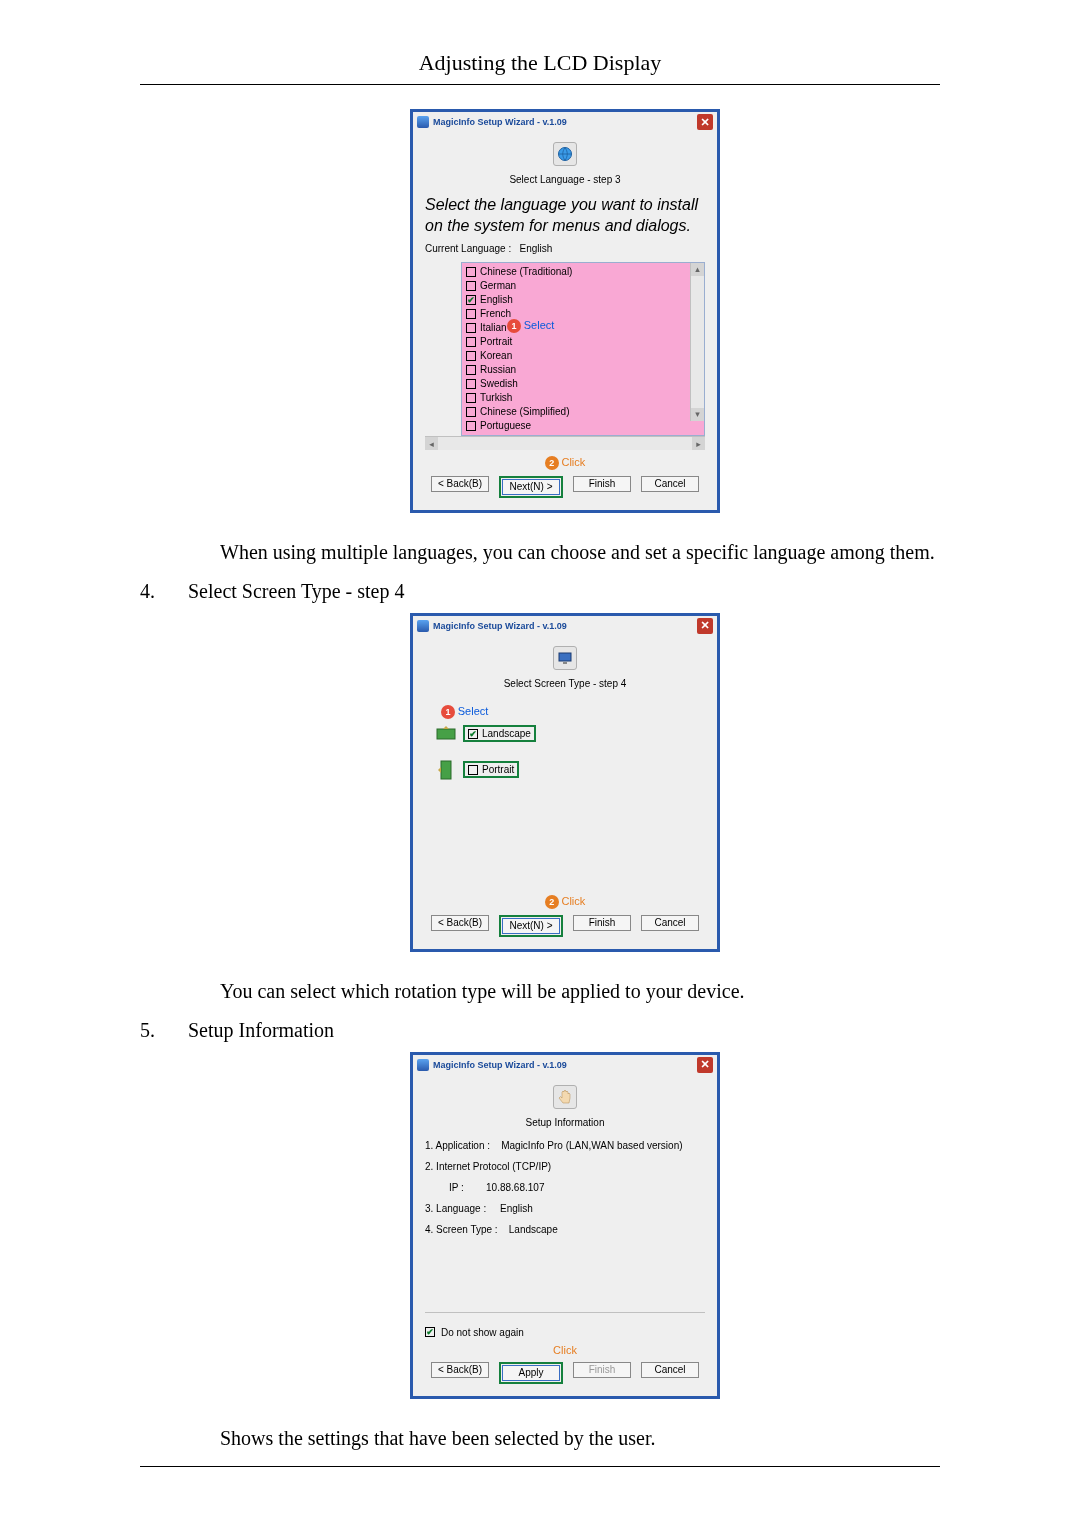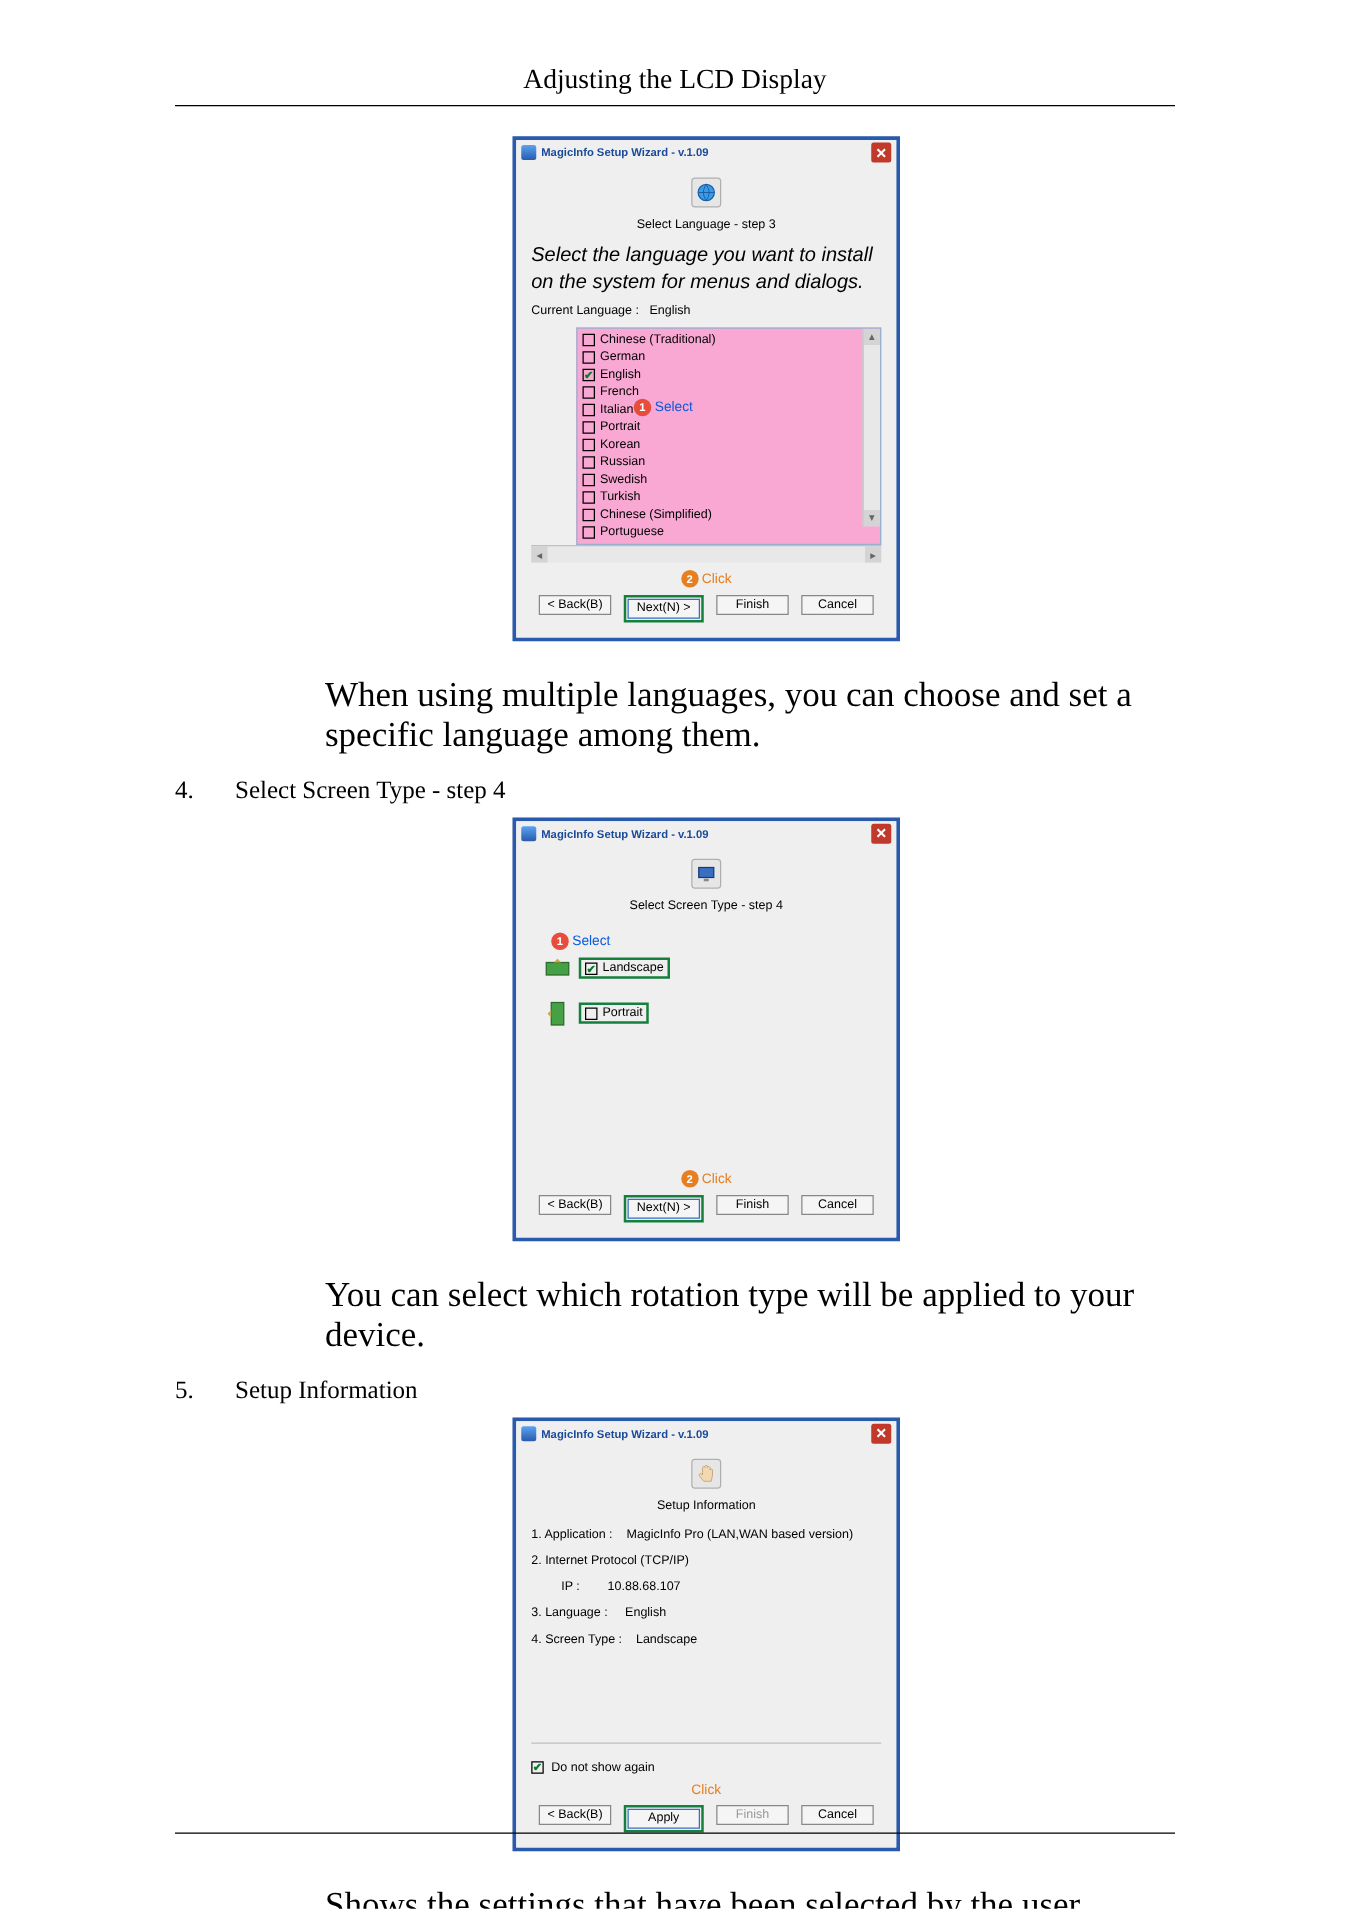--- a/index.html
+++ b/index.html
@@ -101,8 +101,8 @@
 
   .body-text {
     font-family: "Times New Roman", serif;
-    font-size: 28px;
-    margin-left: 120px;
+    font-size: 20px;
+    margin-left: 80px;
     margin-bottom: 16px;
   }
   .list-row { display:flex; gap:24px; margin-bottom: 10px; }

